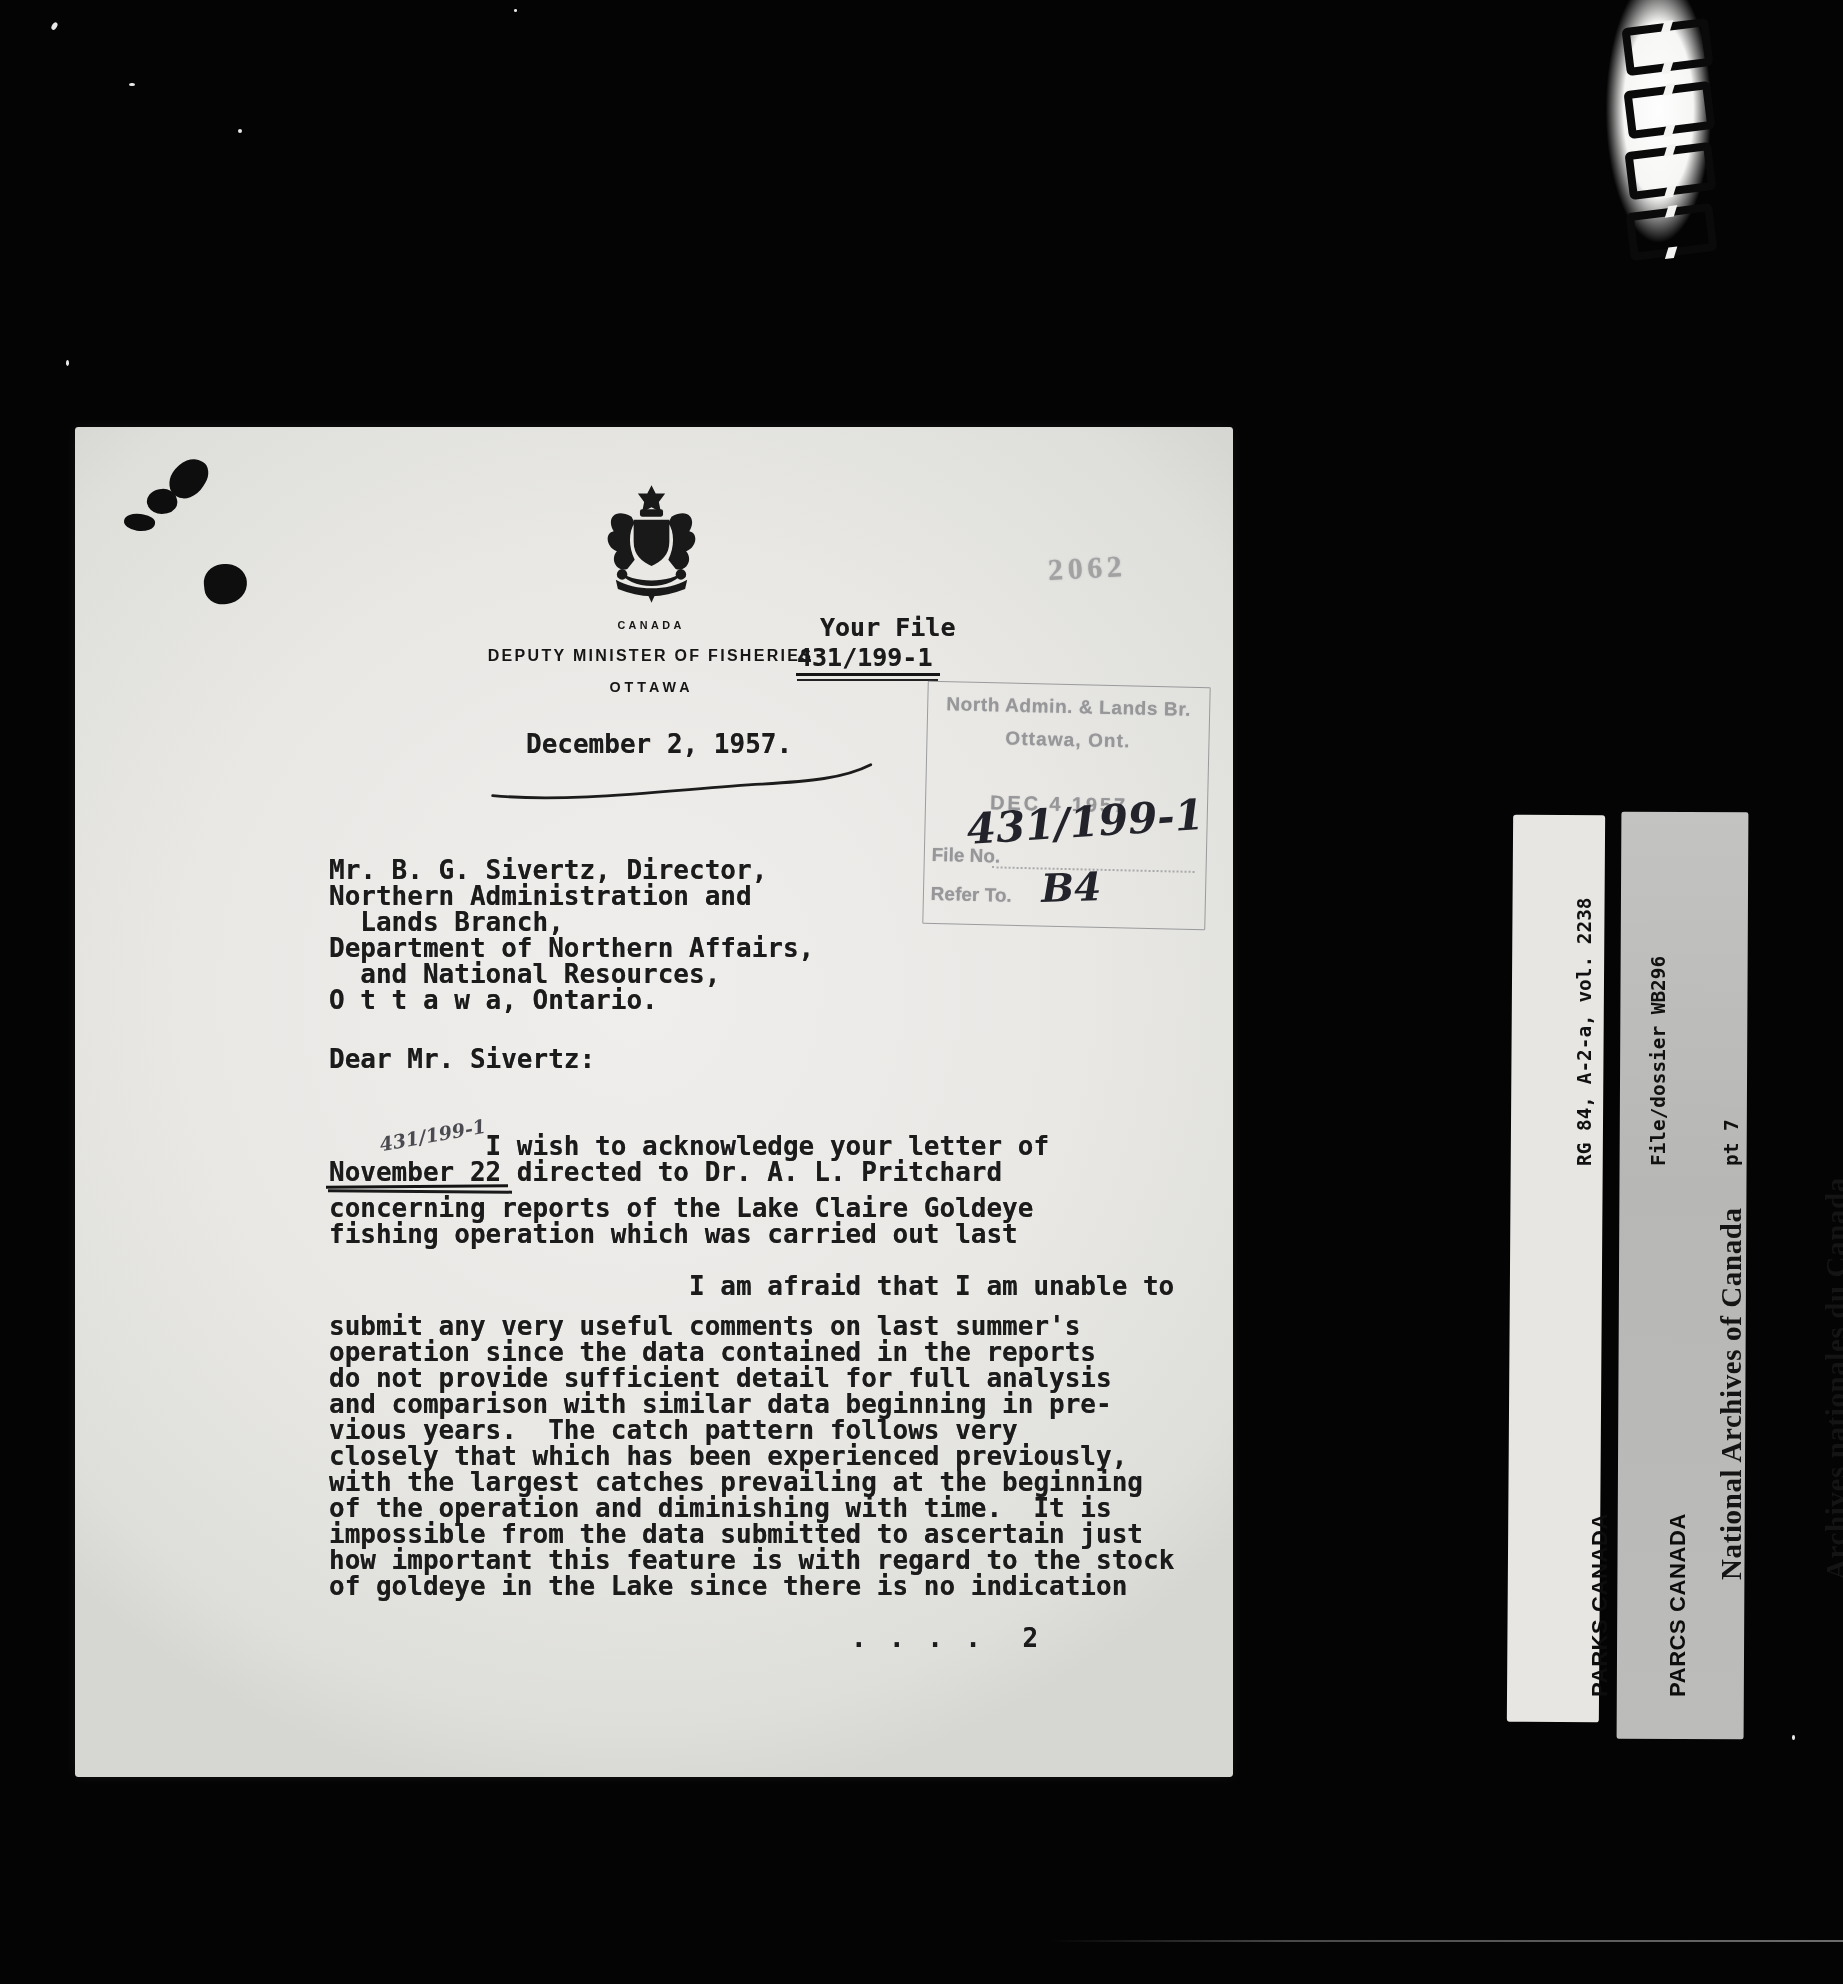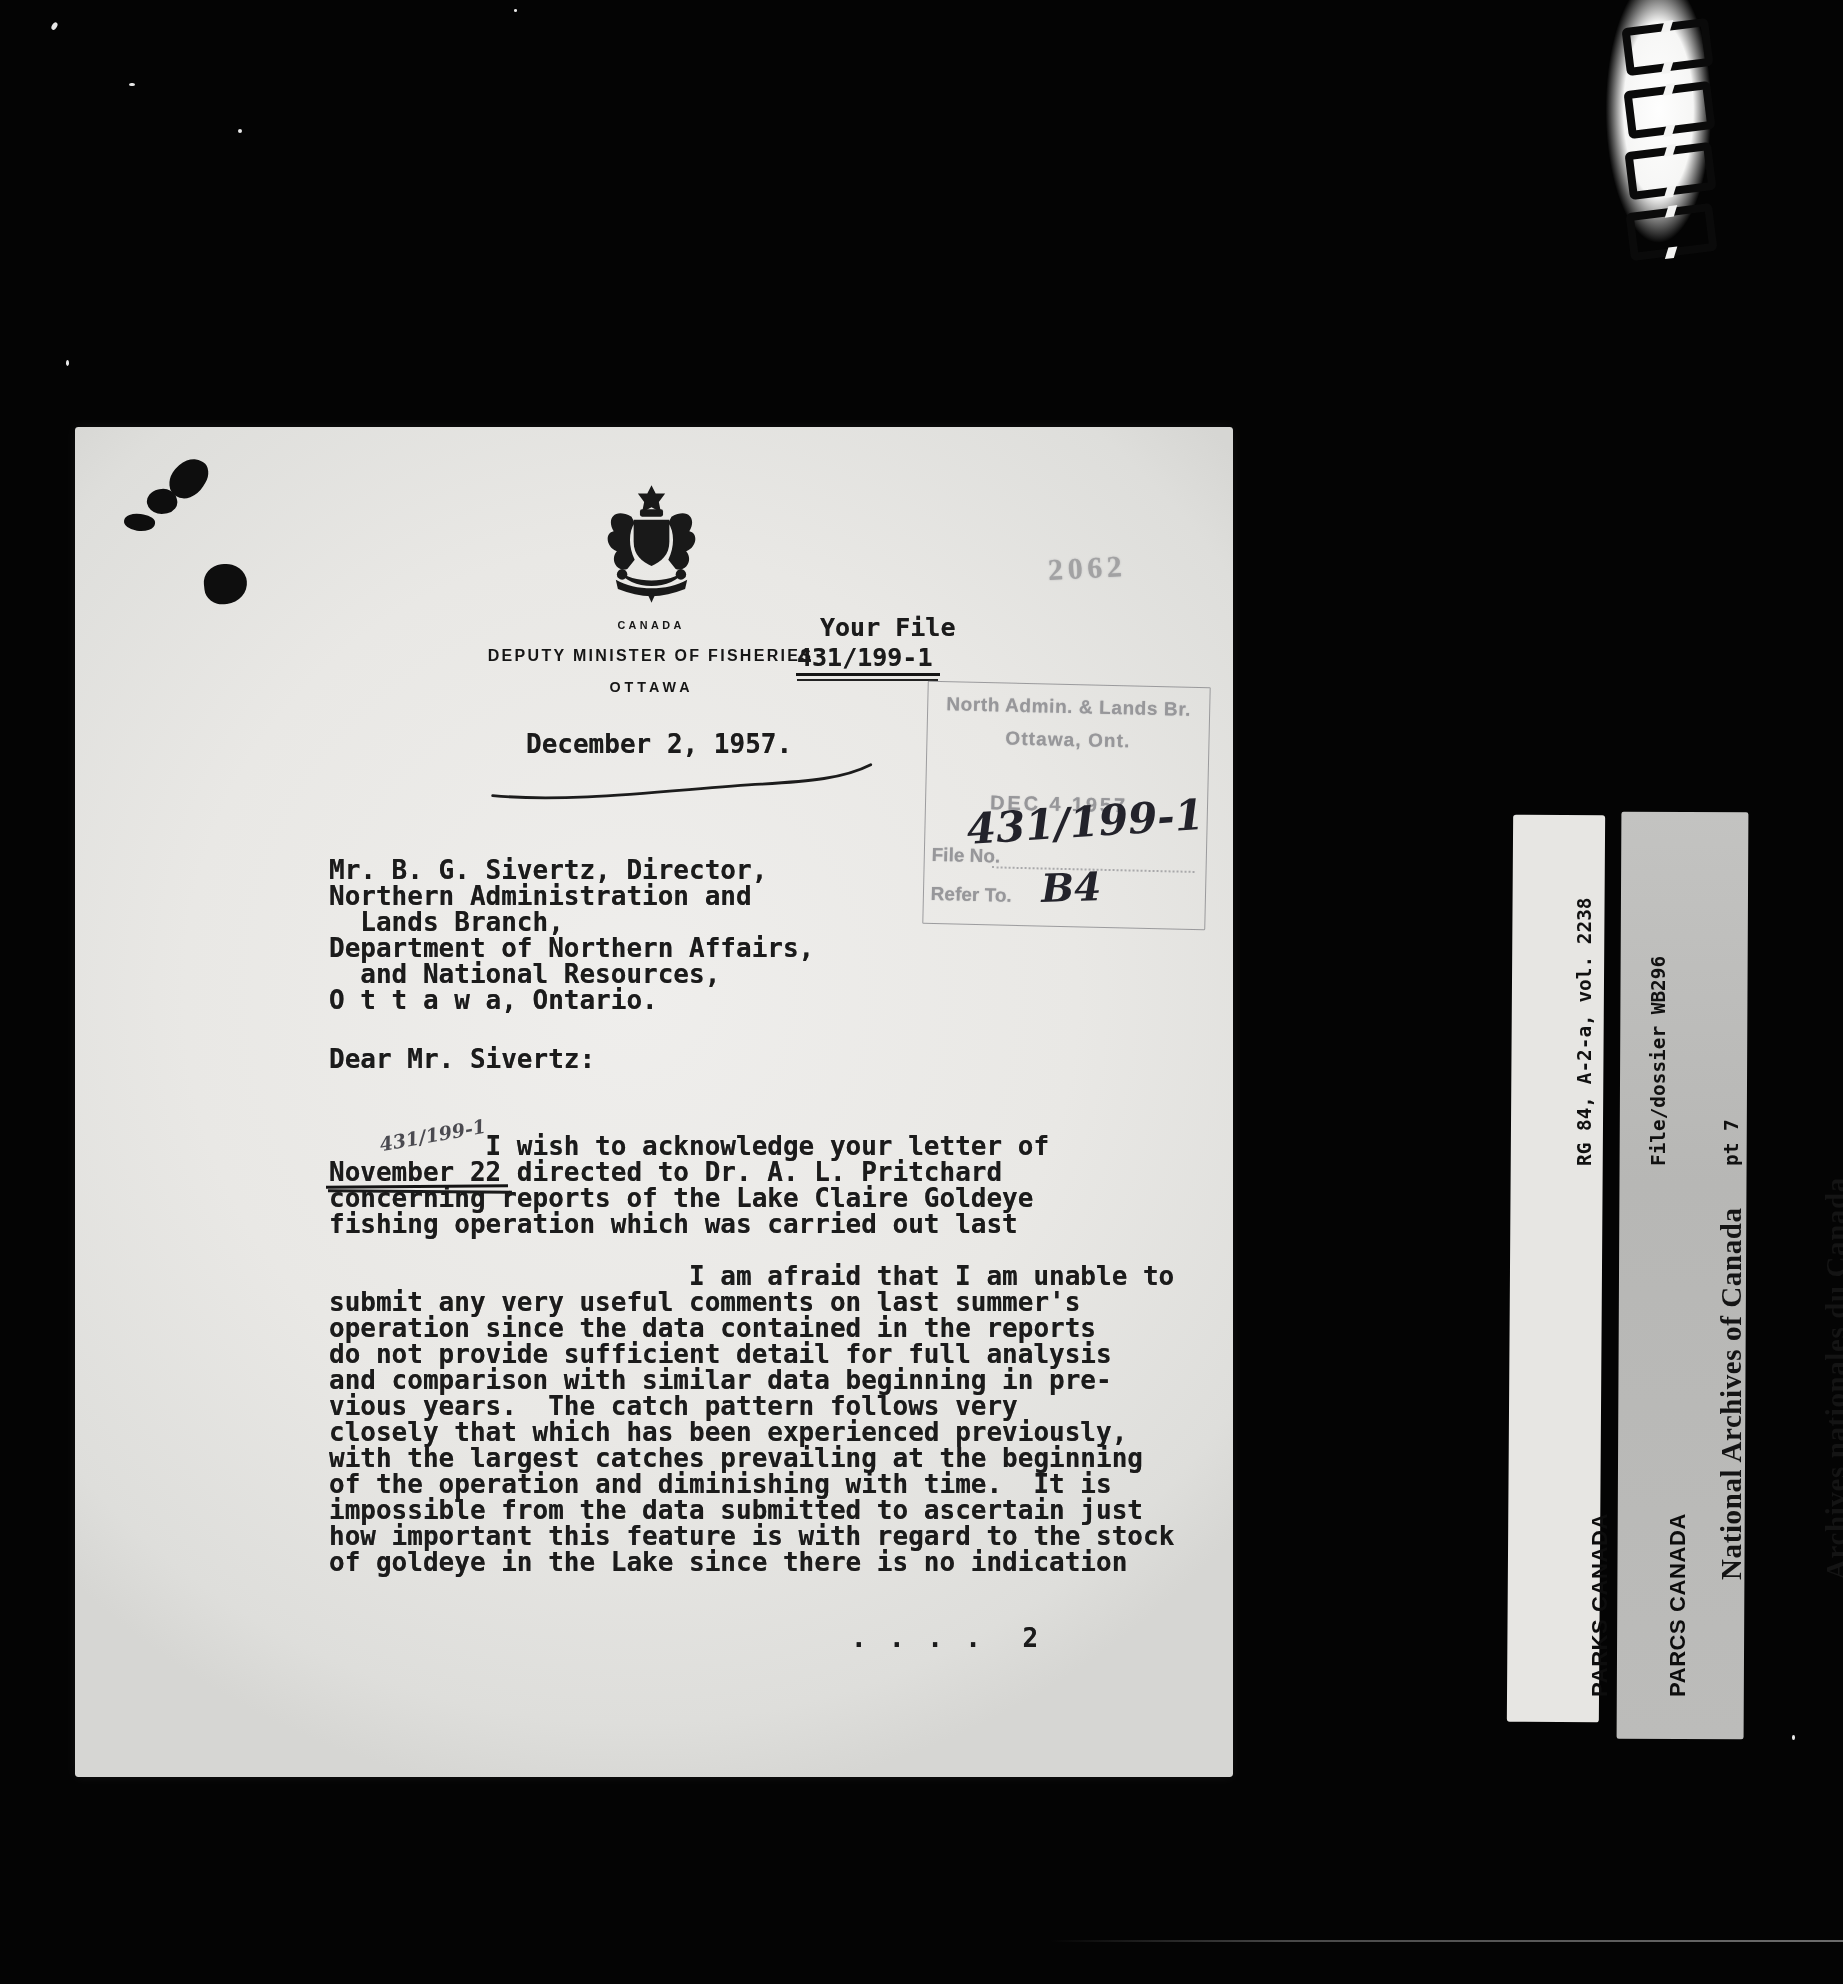--- a/index.html
+++ b/index.html
@@ -152,7 +152,7 @@
     <div style="position:absolute;left:254px;top:706px;">
       <div class="tw" style="position:static;">          I wish to acknowledge your letter of</div>
       <div class="tw" style="position:static;"><span class="uline">November 22</span><span> directed to Dr. A. L. Pritchard</span></div>
-      <div class="tw" style="position:static;">concerning reports of the Lake Claire Goldeye</div>
+      <div class="tw" style="position:static;margin-top:10px;">concerning reports of the Lake Claire Goldeye</div>
       <div class="tw" style="position:static;">fishing operation which was carried out last</div>
       <div class="tw" style="position:static;">&nbsp;</div>
       <div class="tw" style="position:static;text-align:right;">          I am afraid that I am unable to</div>

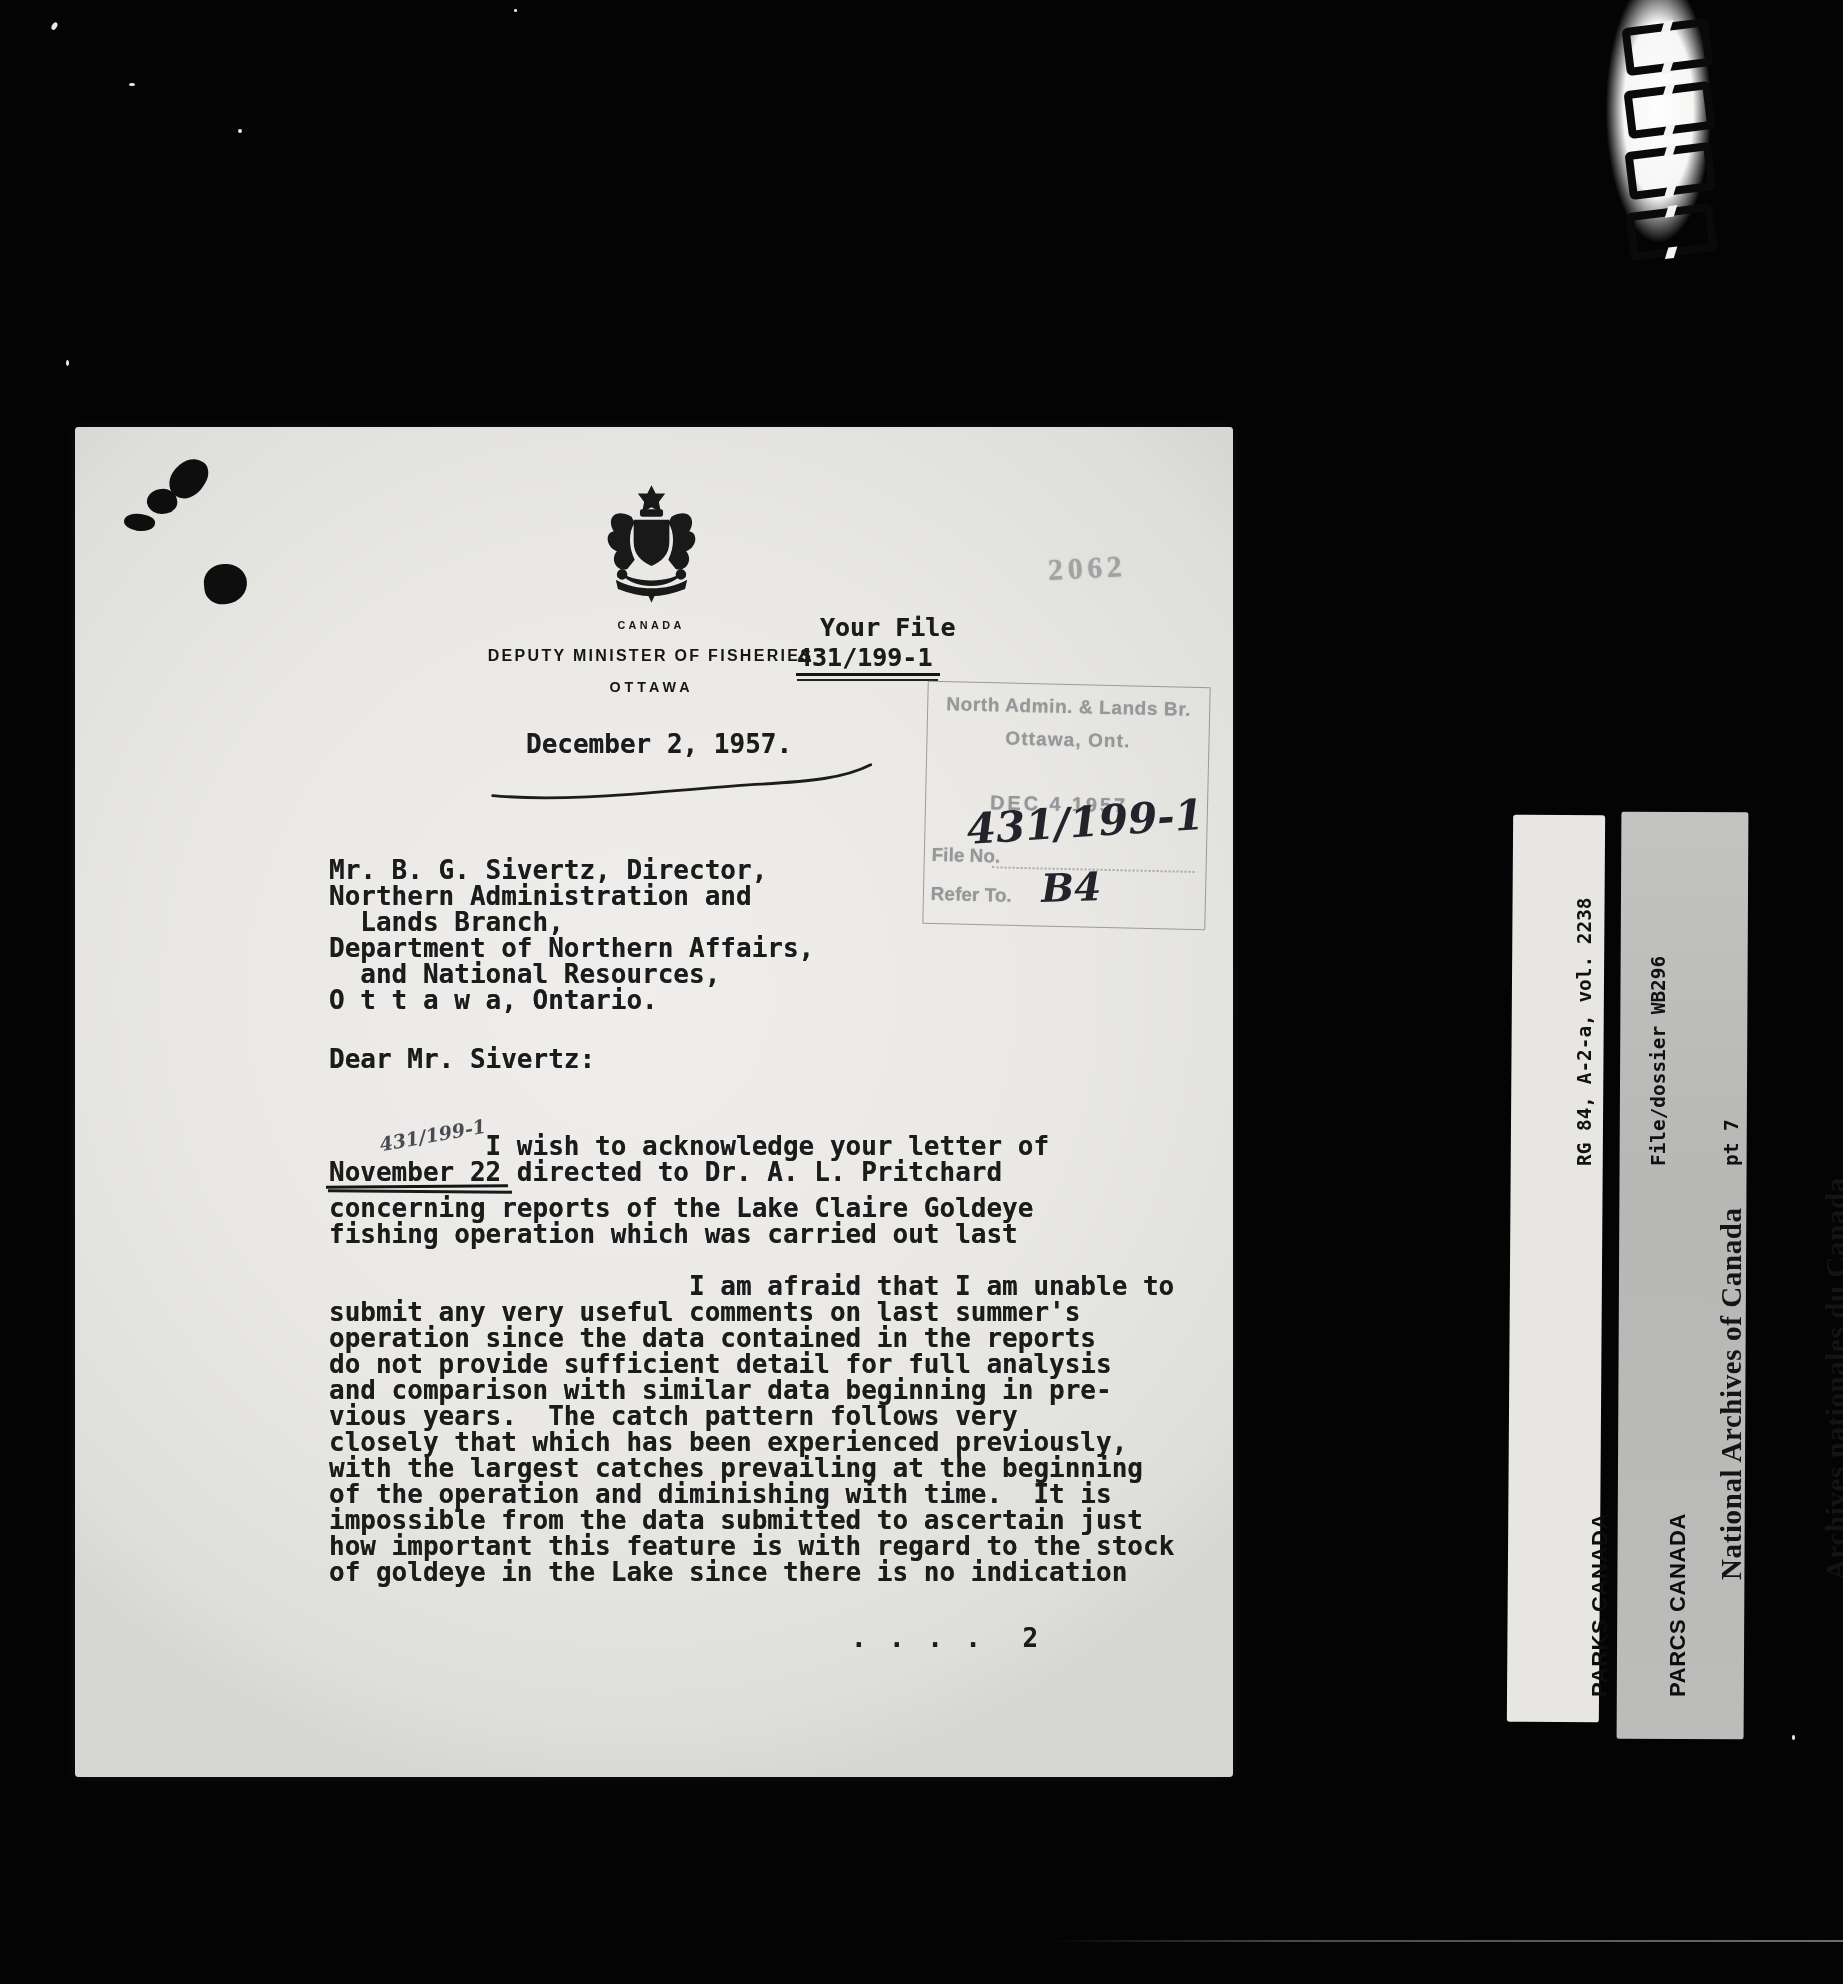--- a/index.html
+++ b/index.html
@@ -156,7 +156,7 @@
       <div class="tw" style="position:static;">fishing operation which was carried out last</div>
       <div class="tw" style="position:static;">&nbsp;</div>
       <div class="tw" style="position:static;text-align:right;">          I am afraid that I am unable to</div>
-      <div class="tw" style="position:static;">submit any very useful comments on last summer's</div>
+      <div class="tw" style="position:static;margin-top:14px;">submit any very useful comments on last summer's</div>
       <div class="tw" style="position:static;">operation since the data contained in the reports</div>
       <div class="tw" style="position:static;">do not provide sufficient detail for full analysis</div>
       <div class="tw" style="position:static;">and comparison with similar data beginning in pre-</div>

